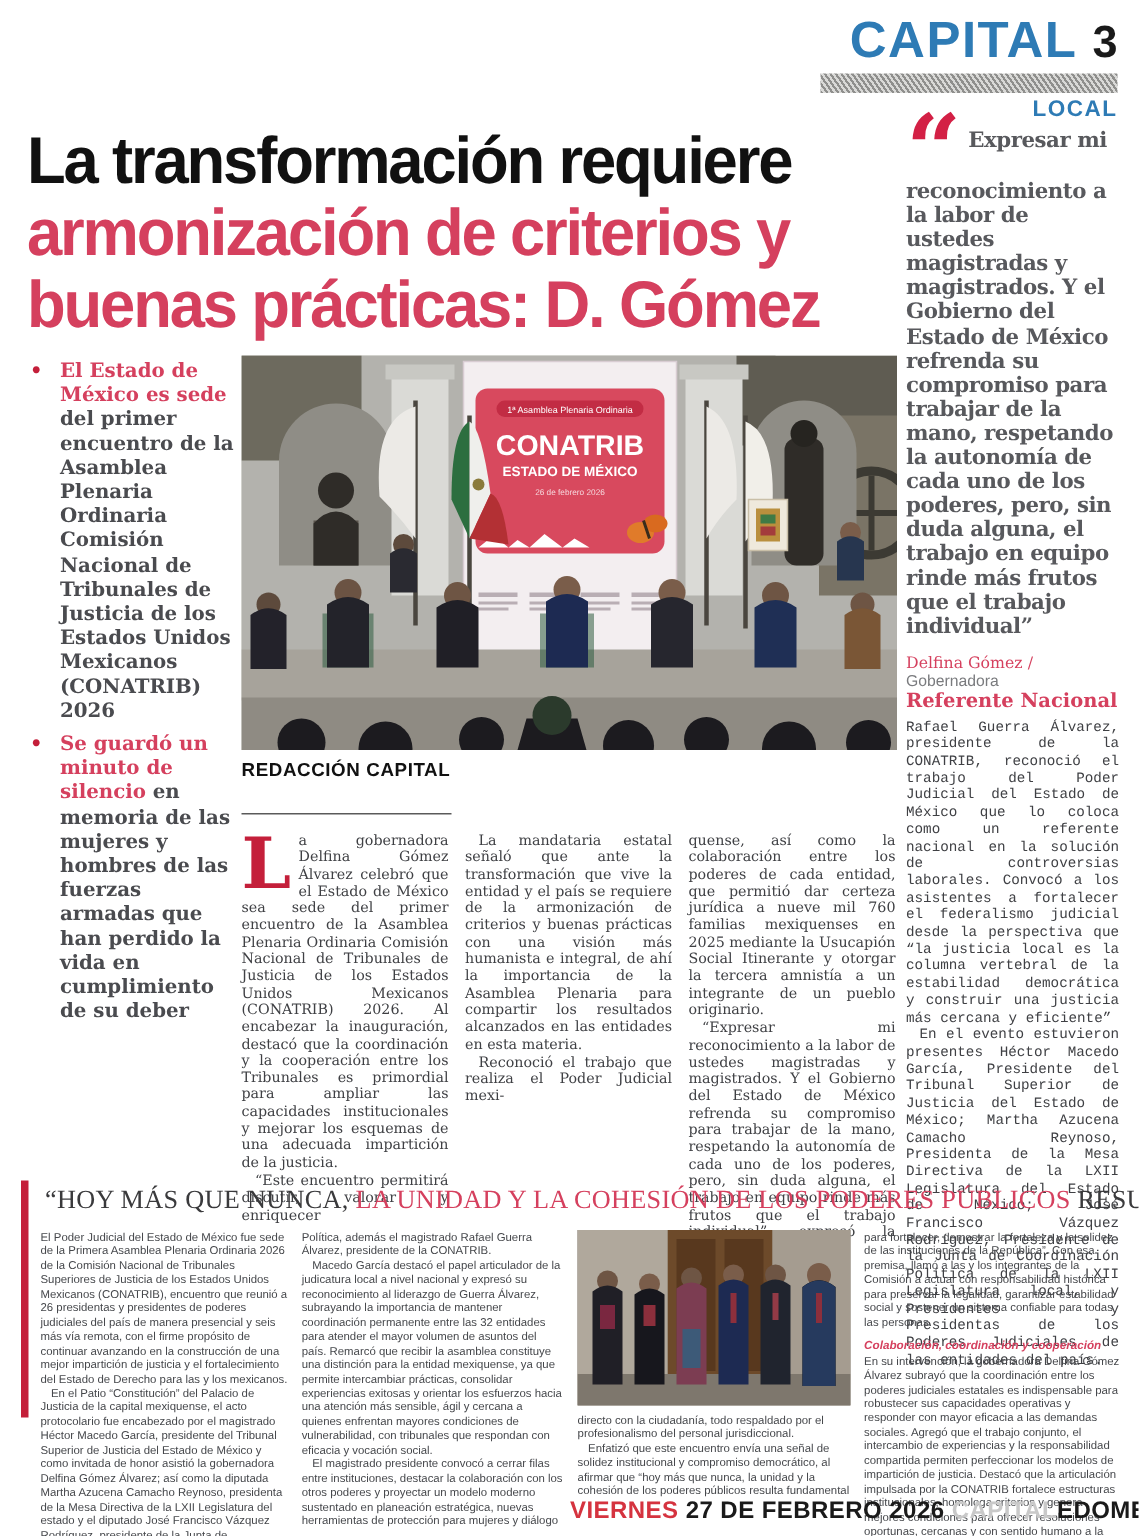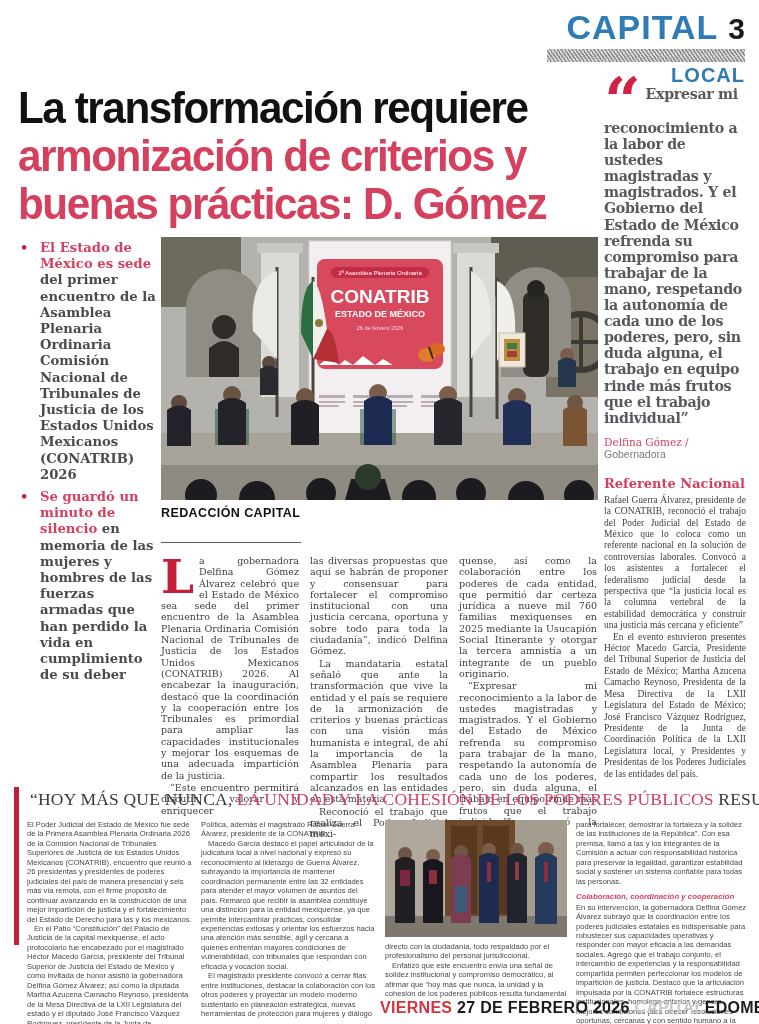--- a/index.html
+++ b/index.html
@@ -14,7 +14,7 @@
   .pageno { font-size:30px; font-weight:bold; color:#1a1a1a; }
   .hatch { height:13px; width:198px; margin:2px 0 2px auto;
            background:repeating-linear-gradient(55deg,#8f8f8d 0 1.5px,#d9d9d7 1.5px 3px); }
-  .section { font-size:20px; font-weight:bold; color:#2e7bb5; letter-spacing:1px; }
+  .section { font-size:15px; font-weight:bold; color:#2e7bb5; letter-spacing:1px; }
 
   
   .headline { top:84px; left:18px; width:585px; font-weight:800;

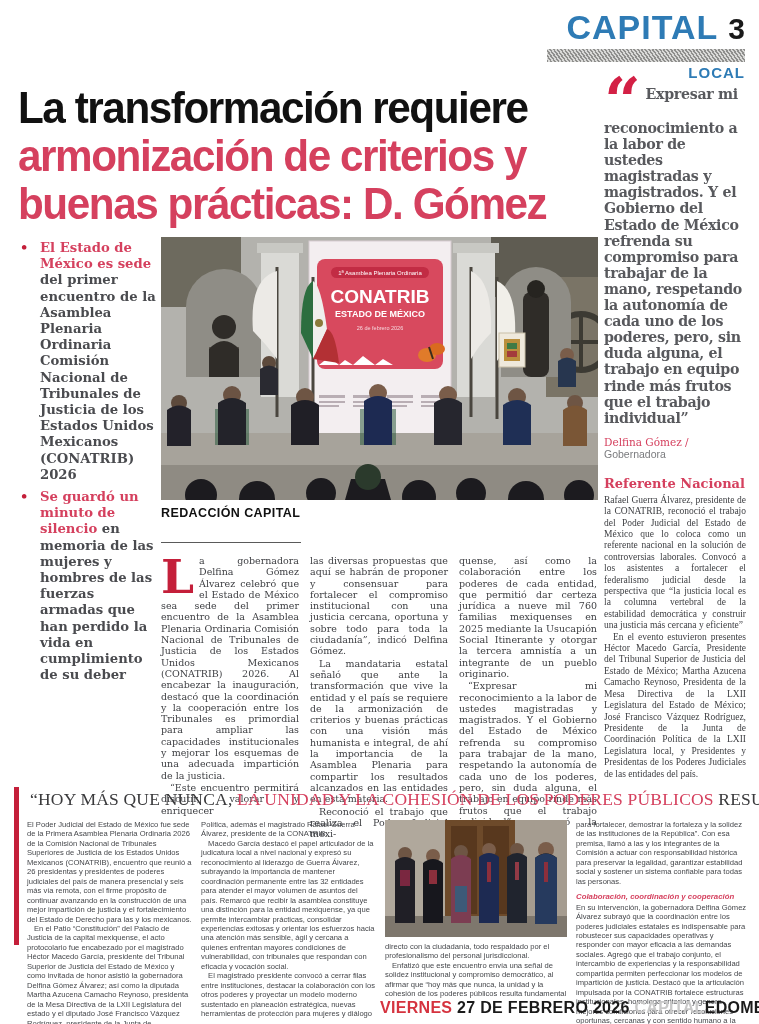--- a/index.html
+++ b/index.html
@@ -55,7 +55,7 @@
   .attrib { margin-top:10px; font-size:10.5px; }
   .attrib .who { color:#d5405e; font-weight:normal; font-family:"DejaVu Serif", serif; }
   .attrib .role { color:#7a7b7e;margin-top:48px; }
-  .side-head { margin-top:16px; font-family:"DejaVu Serif", serif; font-weight:bold;
+  .side-head { font-family:"DejaVu Serif", serif; font-weight:bold;
                color:#d5405e; font-size:13px; margin-bottom:4px; }
   .side-body { font-family:Liberation Serif, serif; font-size:9.5px; line-height:11.4px;
                text-align:justify; color:#3f4044; }

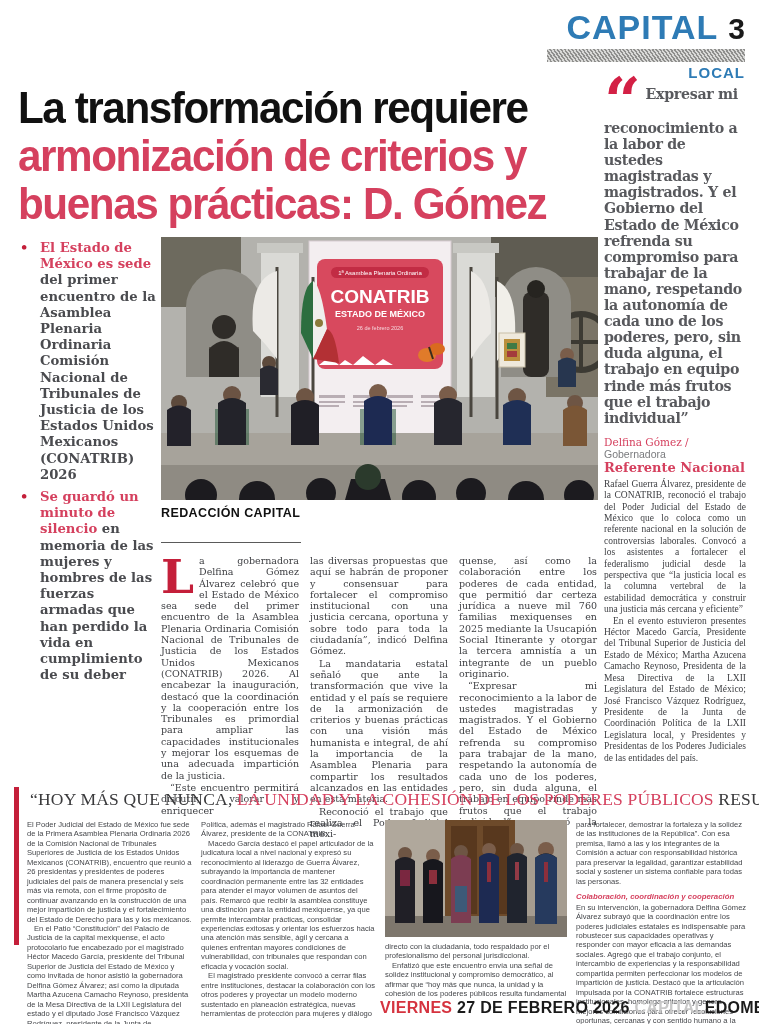--- a/index.html
+++ b/index.html
@@ -57,7 +57,7 @@
   .attrib .role { color:#7a7b7e;margin-top:48px; }
   .side-head { font-family:"DejaVu Serif", serif; font-weight:bold;
                color:#d5405e; font-size:13px; margin-bottom:4px; }
-  .side-body { font-family:Liberation Serif, serif; font-size:9.5px; line-height:11.4px;
+  .side-body { font-family:Liberation Mono, monospace; font-size:9.5px; line-height:11.4px;
                text-align:justify; color:#3f4044; }
   .side-body p + p { text-indent:9px; }
 

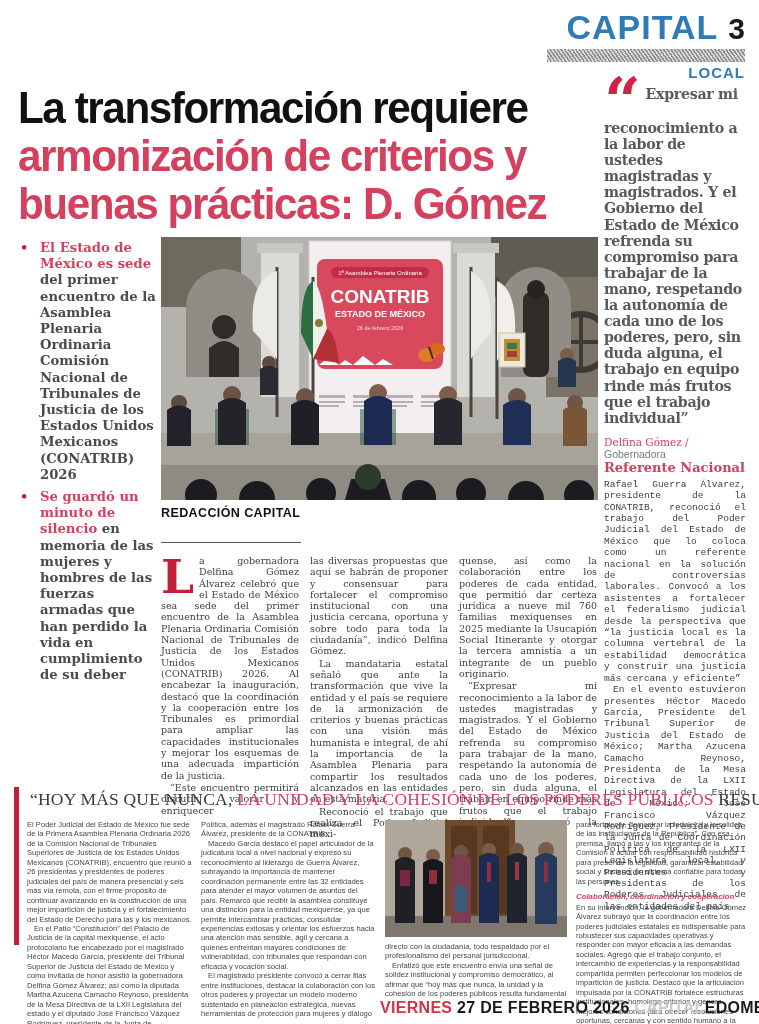--- a/index.html
+++ b/index.html
@@ -252,7 +252,6 @@
       <p>“Este encuentro permitirá discutir, valorar y enriquecer</p>
     </div>
     <div class="col">
-      <p class="nofirst">las diversas propuestas que aquí se habrán de proponer y consensuar para fortalecer el compromiso institucional con una justicia cercana, oportuna y sobre todo para toda la ciudadanía”, indicó Delfina Gómez.</p>
       <p>La mandataria estatal señaló que ante la transformación que vive la entidad y el país se requiere de la armonización de criterios y buenas prácticas con una visión más humanista e integral, de ahí la importancia de la Asamblea Plenaria para compartir los resultados alcanzados en las entidades en esta materia.</p>
       <p>Reconoció el trabajo que realiza el Poder Judicial mexi-</p>
     </div>

